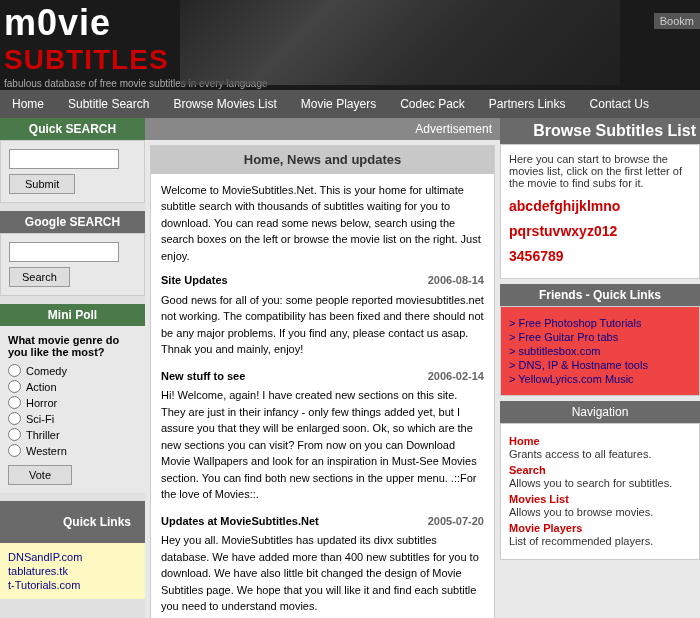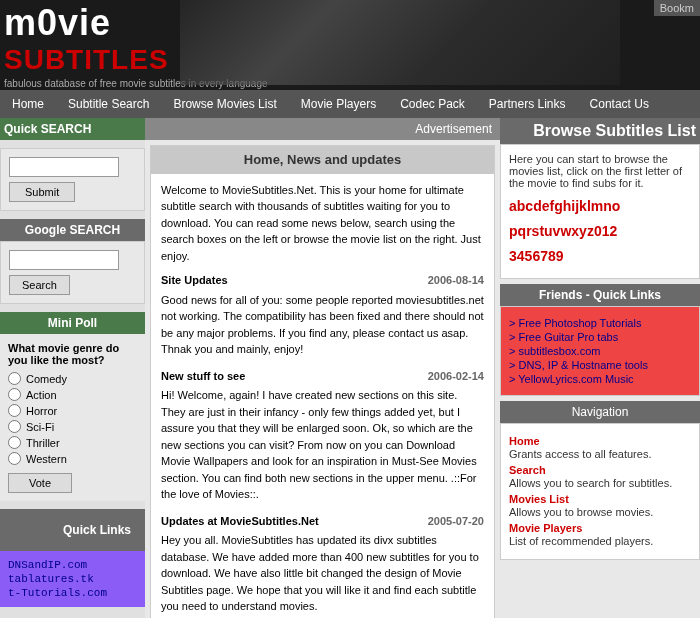--- a/index.html
+++ b/index.html
@@ -86,7 +86,7 @@
     <div class="subtitles">SUBTITLES</div>
     <div class="tagline">fabulous database of free movie subtitles in every language</div>
   </div>
-  <div class="bookmarks-bar" style="position:absolute;top:0;right:0;background:#555;color:#ccc;font-size:11px;padding:2px 6px;">
+  <div class="bookmarks-bar" style="position:absolute;top:13px;right:0;background:#555;color:#ccc;font-size:11px;padding:2px 6px;">
     <span>Bookm</span>
   </div>
 </div>

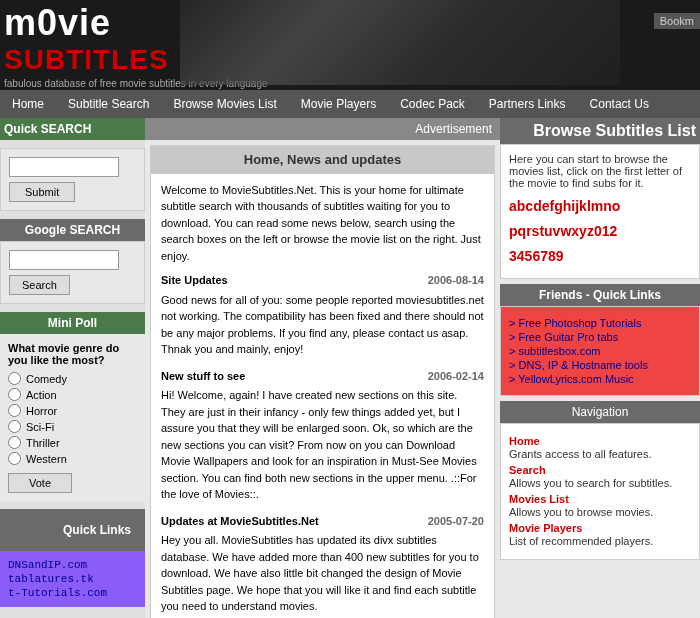--- a/index.html
+++ b/index.html
@@ -24,7 +24,7 @@
     #sidebar { width: 145px; min-width: 145px; background: #e0e0e0; }
 
     
-    .sidebar-section { background: #4a7a4a; color: white; text-align: left; padding: 4px; font-weight: bold; font-size: 12px; margin-bottom: 8px; }
+    .sidebar-section { background: #4a7a4a; color: white; text-align: center; padding: 4px; font-weight: bold; font-size: 12px; margin-bottom: 0; }
     .sidebar-content { background: #e8e8e8; padding: 8px; border: 1px solid #ccc; }
     .sidebar-input { width: 110px; height: 20px; border: 1px solid #999; font-size: 11px; padding: 2px; }
     .submit-btn { margin-top: 5px; padding: 3px 15px; font-size: 11px; background: #ddd; border: 1px solid #999; cursor: pointer; }

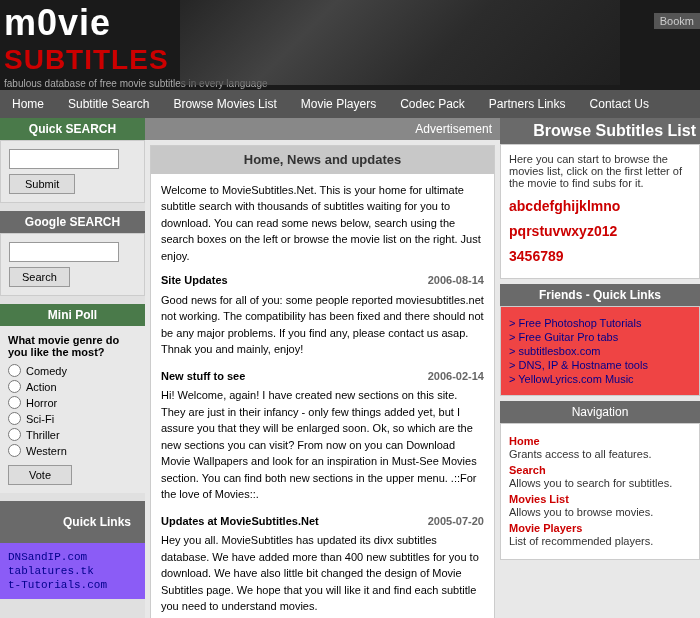--- a/index.html
+++ b/index.html
@@ -43,7 +43,7 @@
 
     
     .quicklinks-section { background: #6a6a6a; color: white; text-align: right; padding: 14px; font-weight: bold; font-size: 12px; margin-top: 8px; }
-    .quicklinks-content { background: #8b5cf6; padding: 6px 8px; font-size: 11px; font-family: Liberation Mono, monospace; }
+    .quicklinks-content { background: #fef9c3; padding: 6px 8px; font-size: 11px; }
     .quicklinks-content a { color: #00008b; display: block; text-decoration: none; margin: 2px 0; }
 
     

